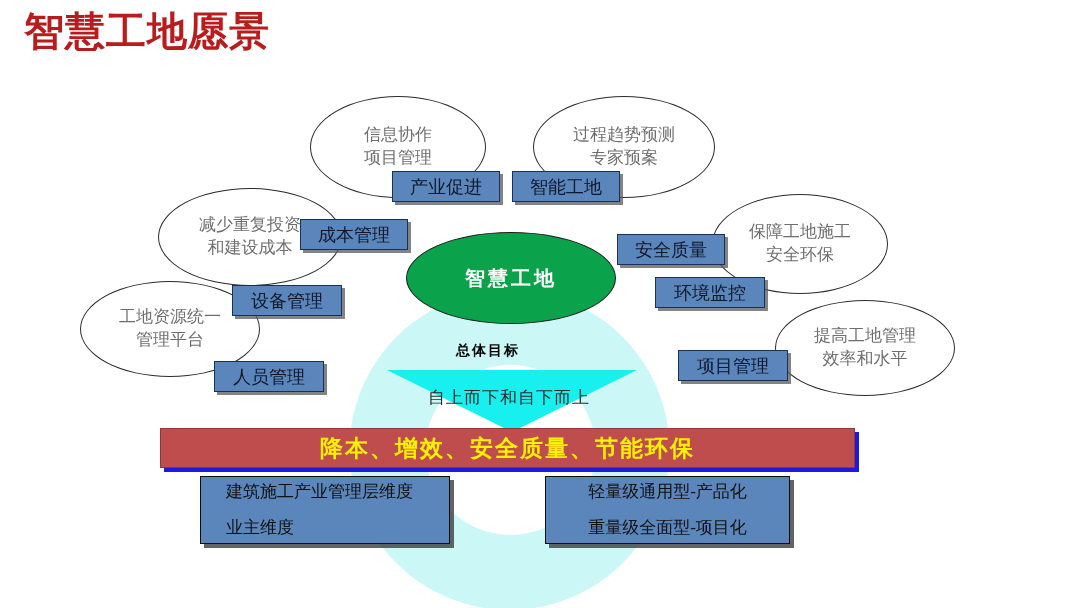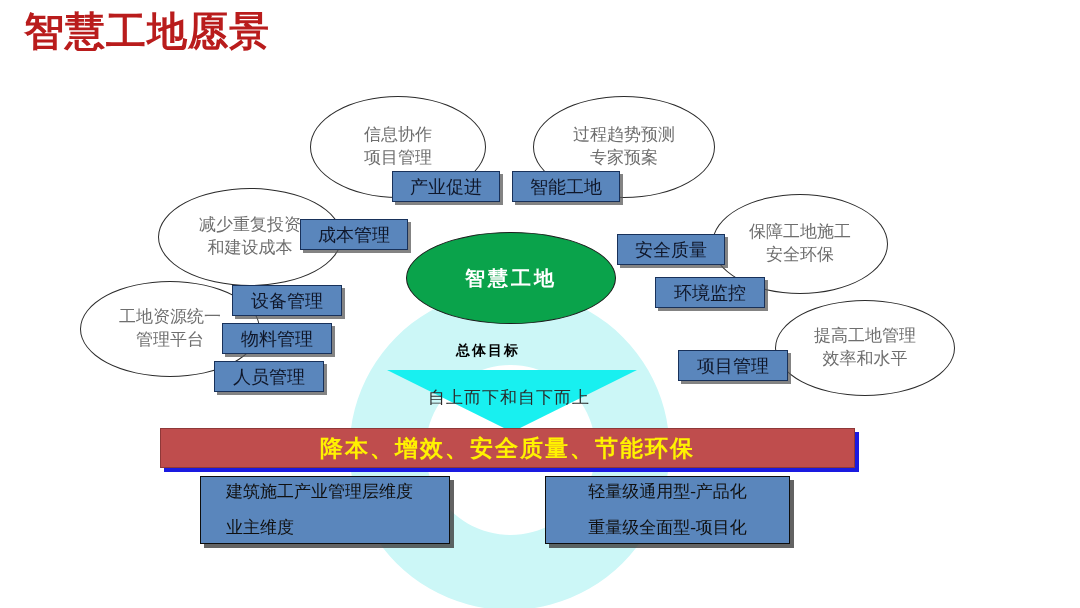--- a/index.html
+++ b/index.html
@@ -235,9 +235,6 @@
     <span>环境监控</span>
   </div>
 
-  <div class="tag" style="left:222px; top:323px; width:110px; height:31px;">
-    <span>物料管理</span>
-  </div>
 
   <div class="tag" style="left:678px; top:350px; width:110px; height:31px;">
     <span>项目管理</span>

